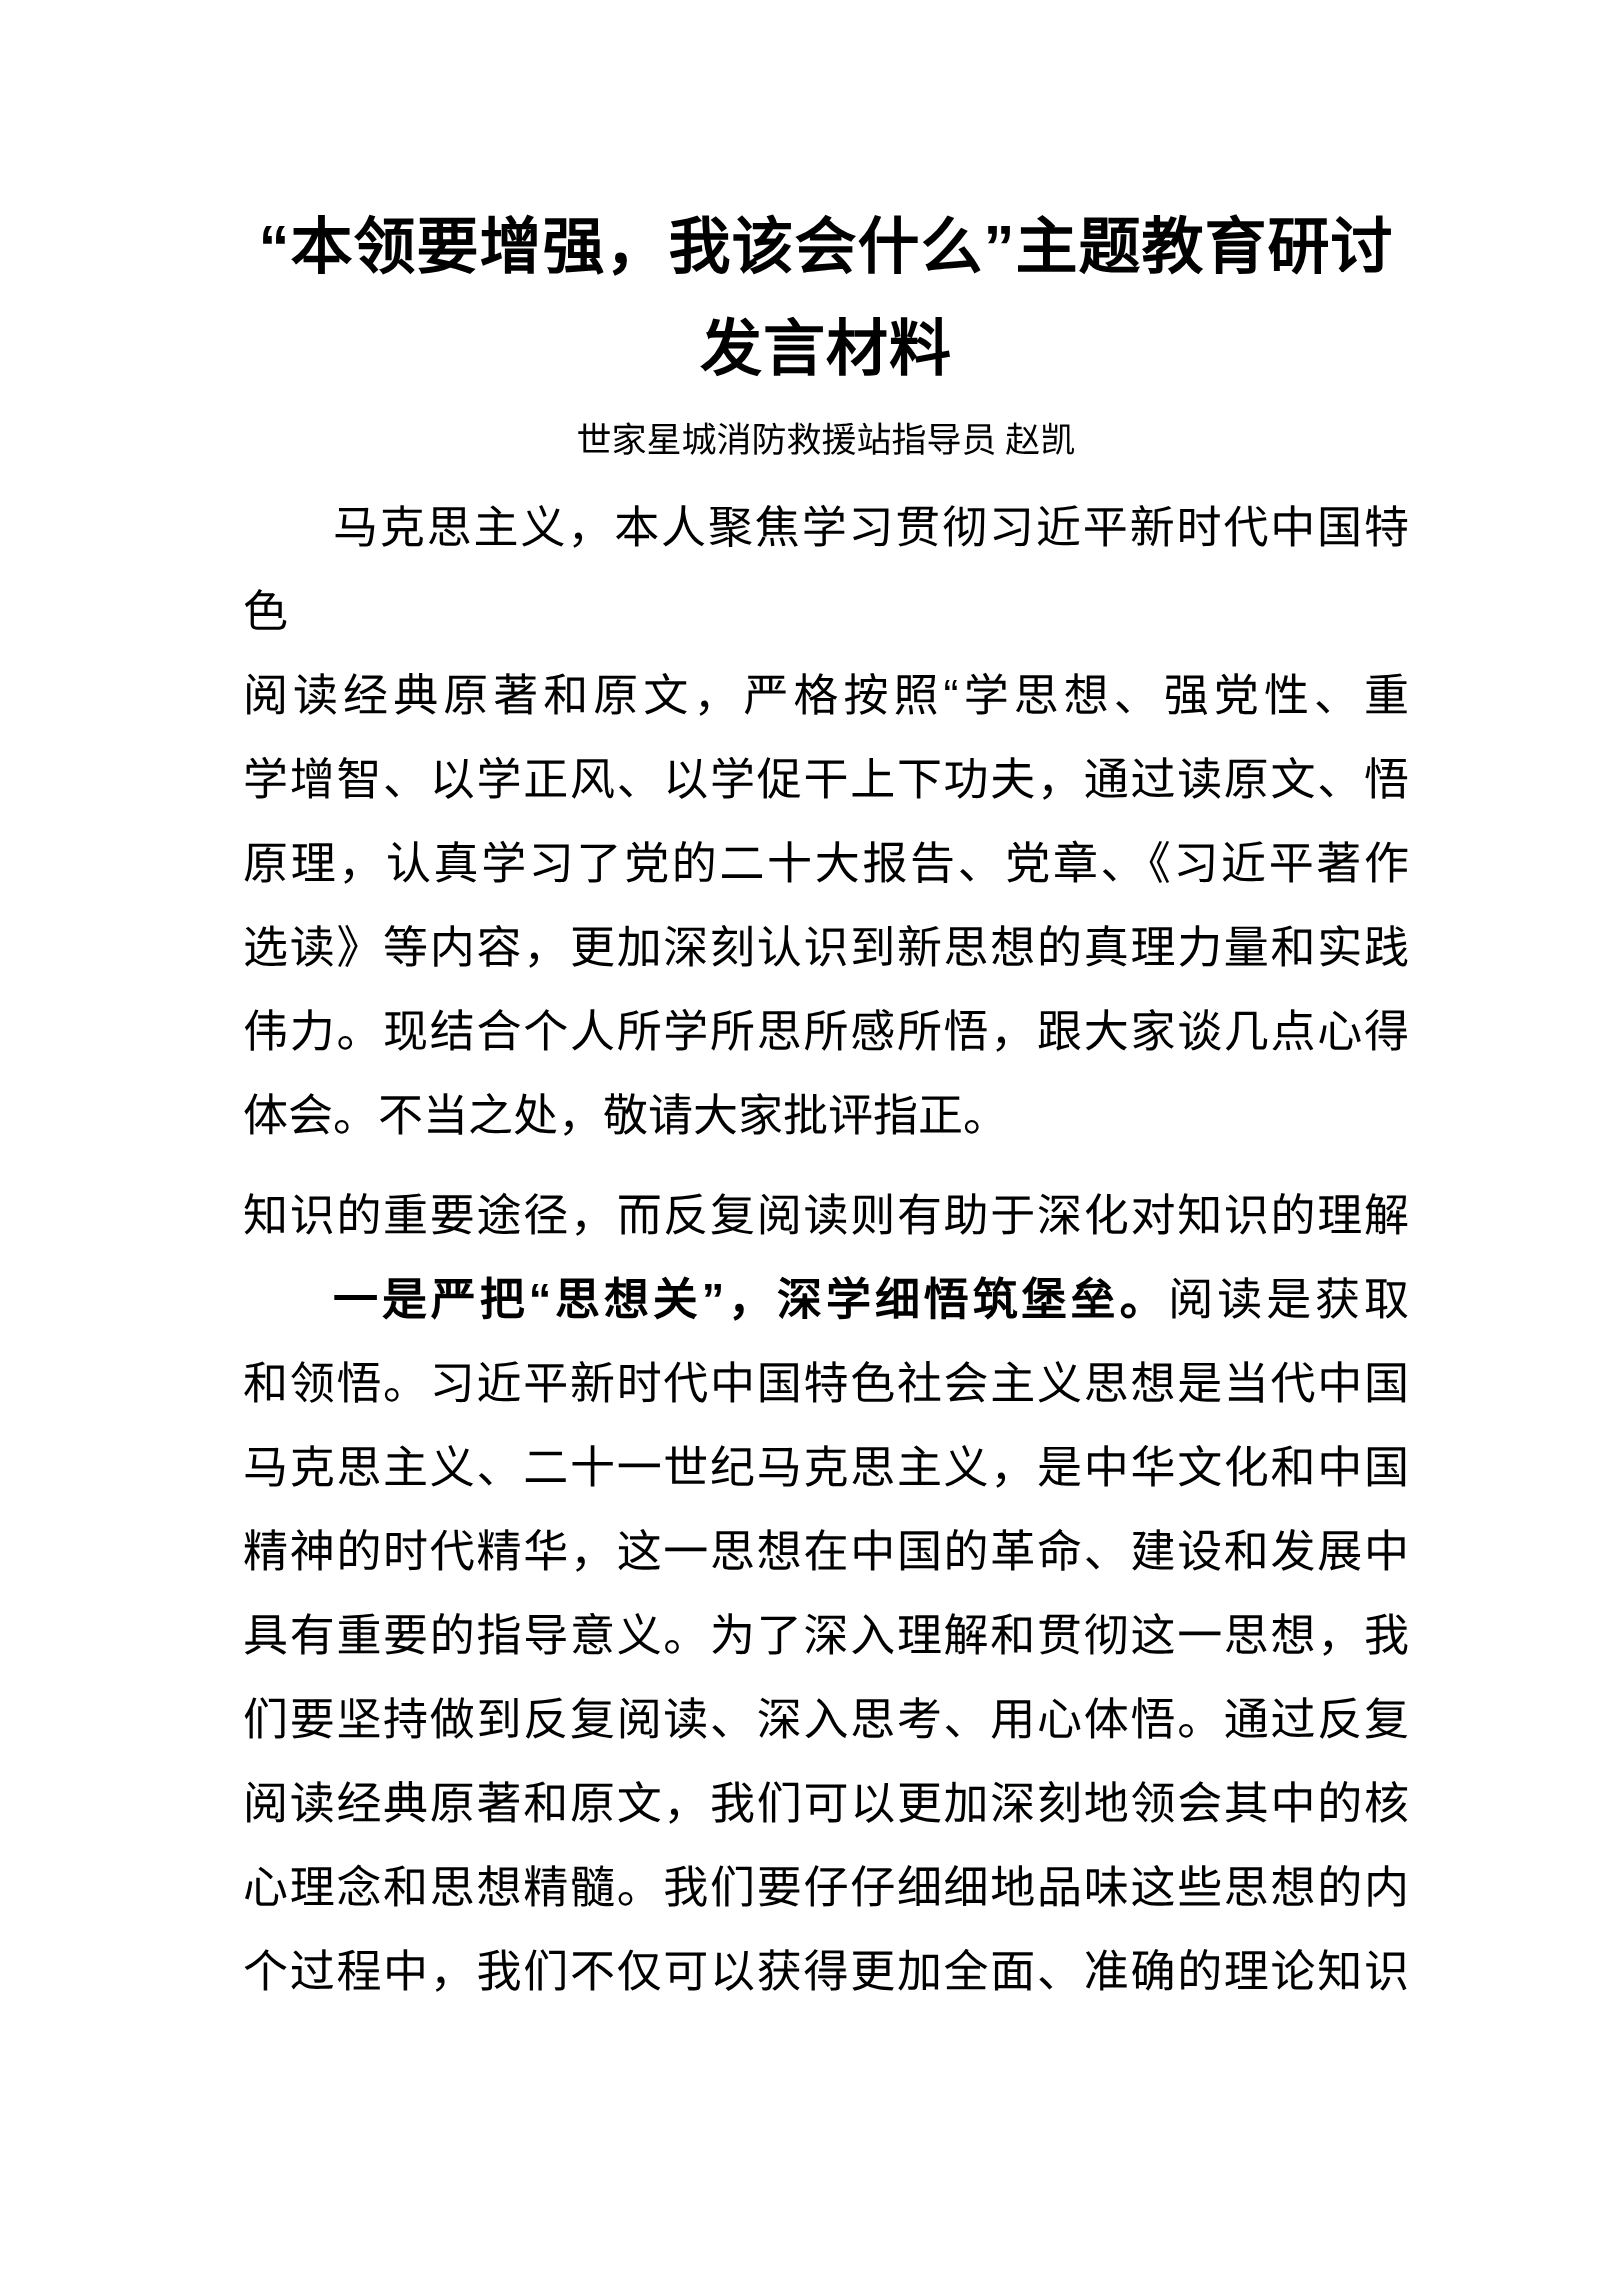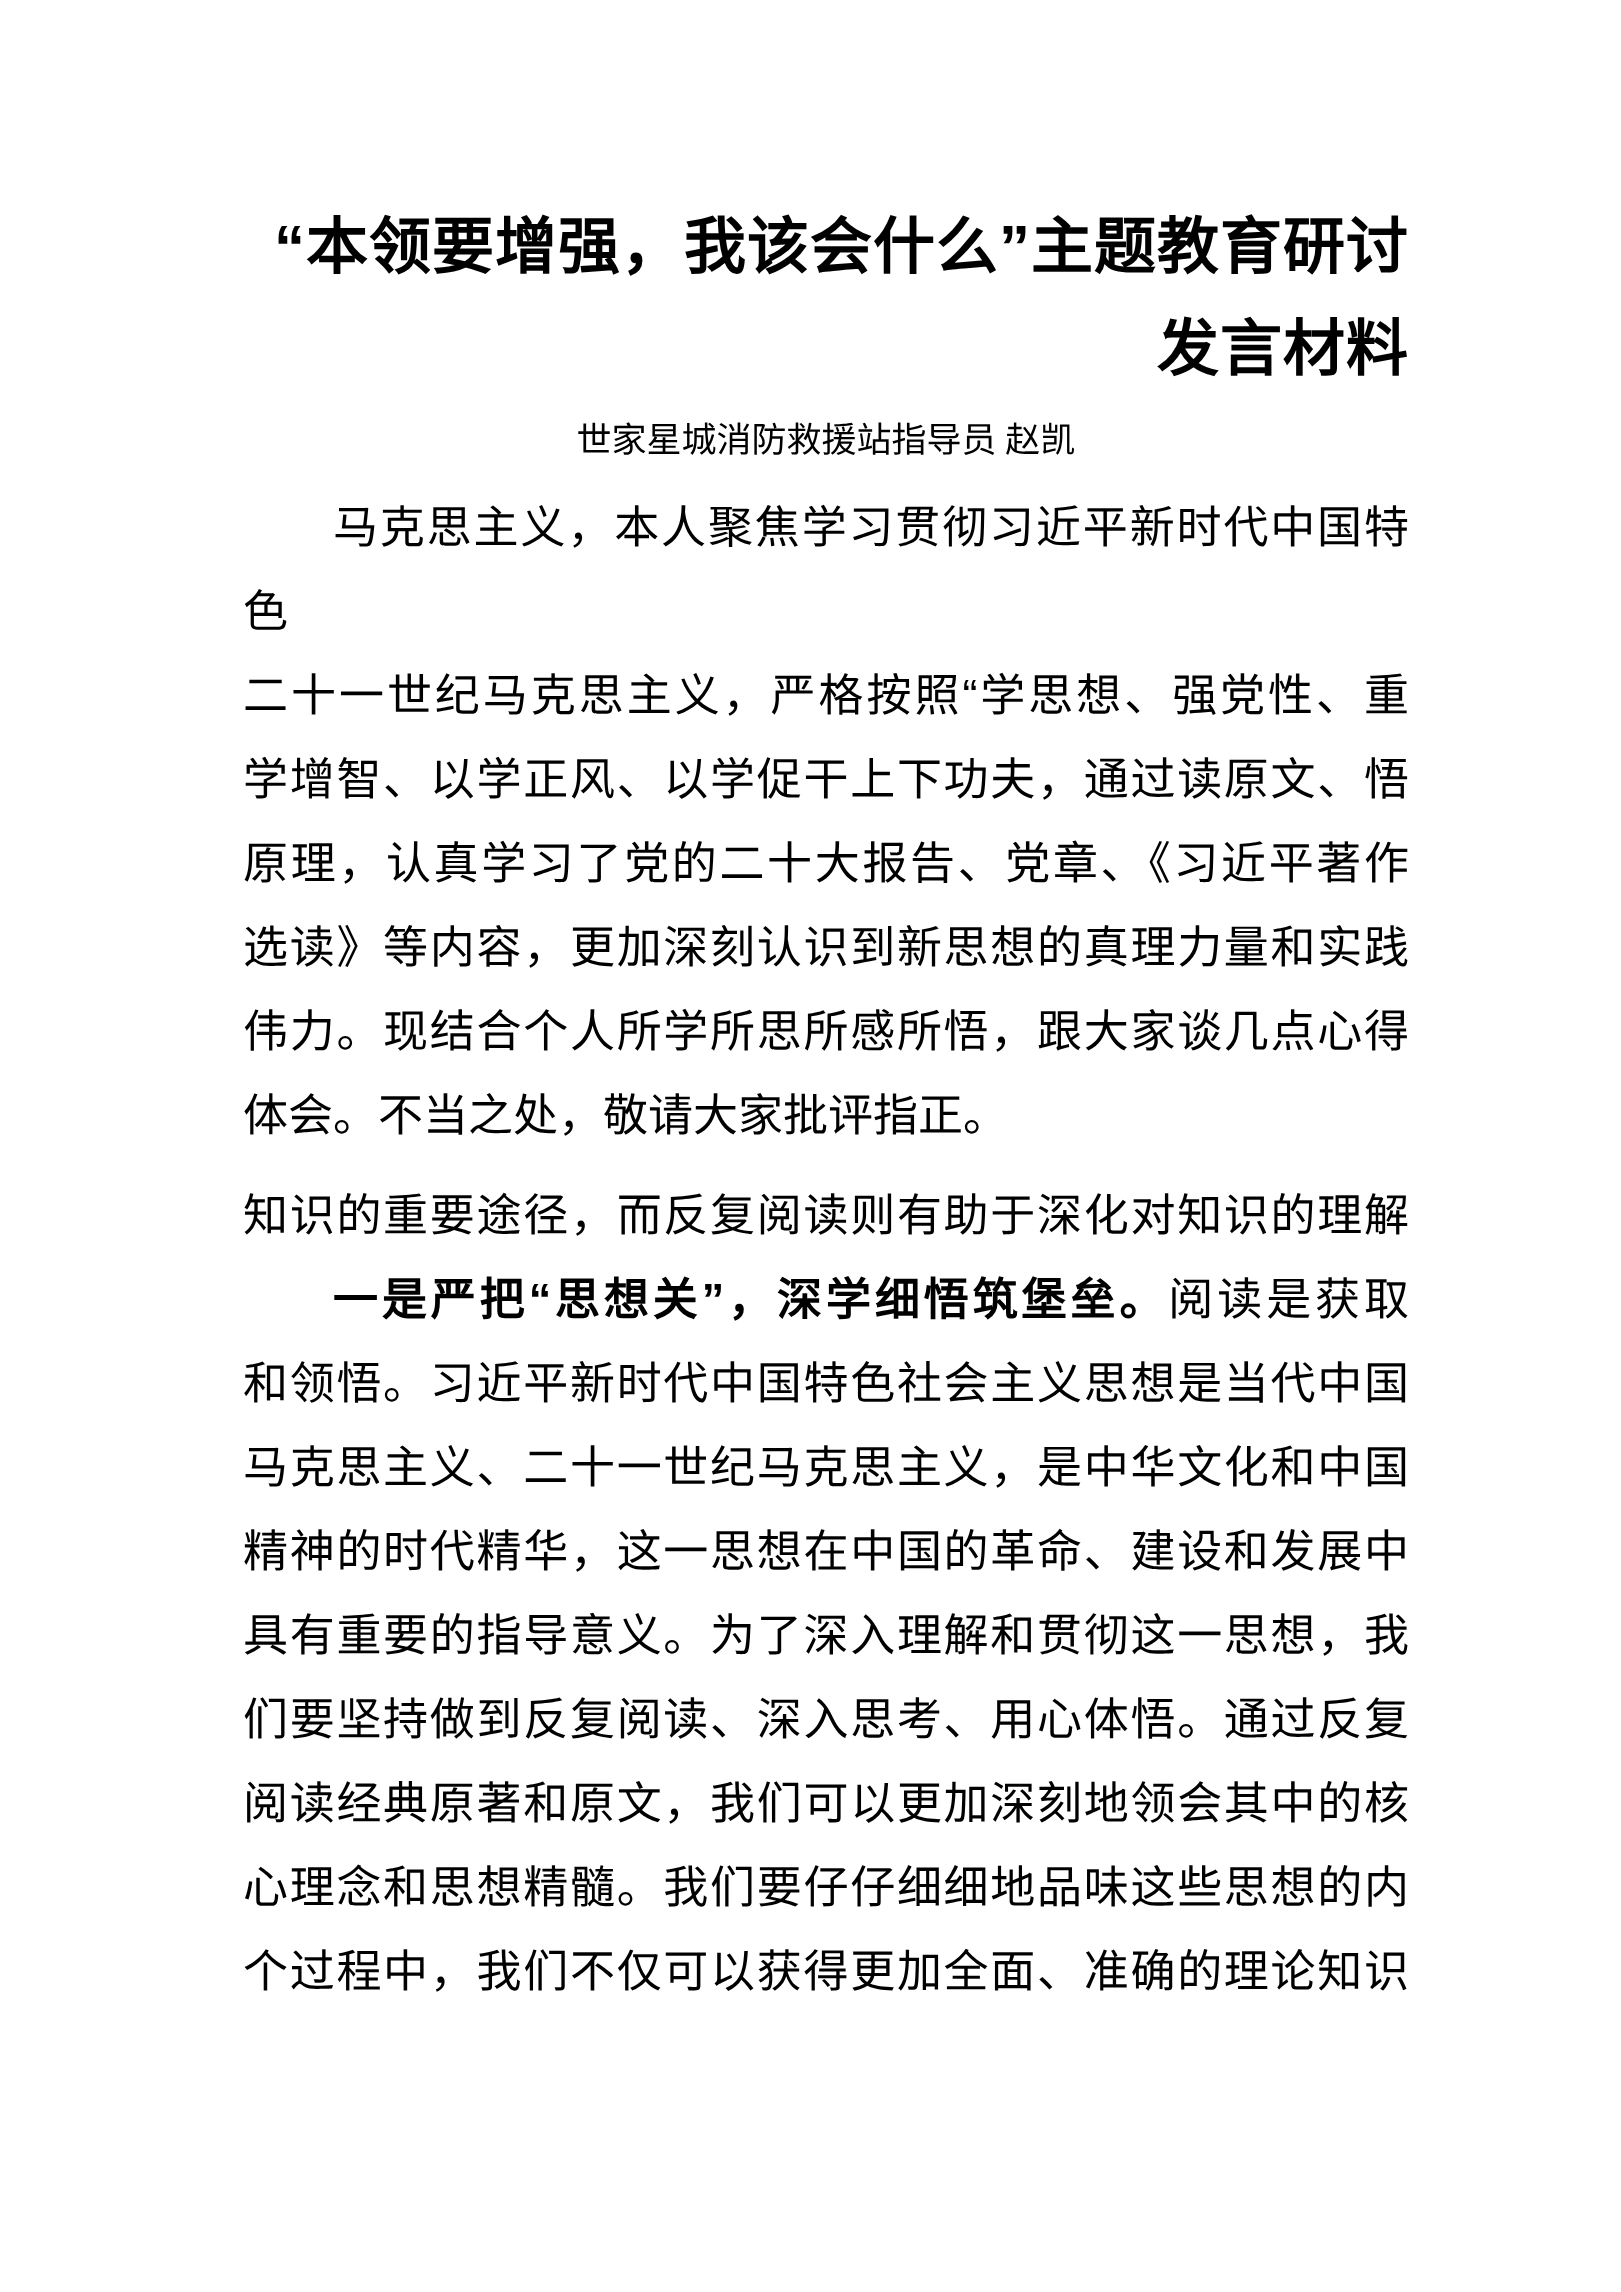--- a/index.html
+++ b/index.html
@@ -24,7 +24,7 @@
     font-weight: 700;
     font-size: 62px;
     line-height: 102px;
-    text-align: right;
+    text-align: center;
     letter-spacing: 1px;
   }
   .byline {

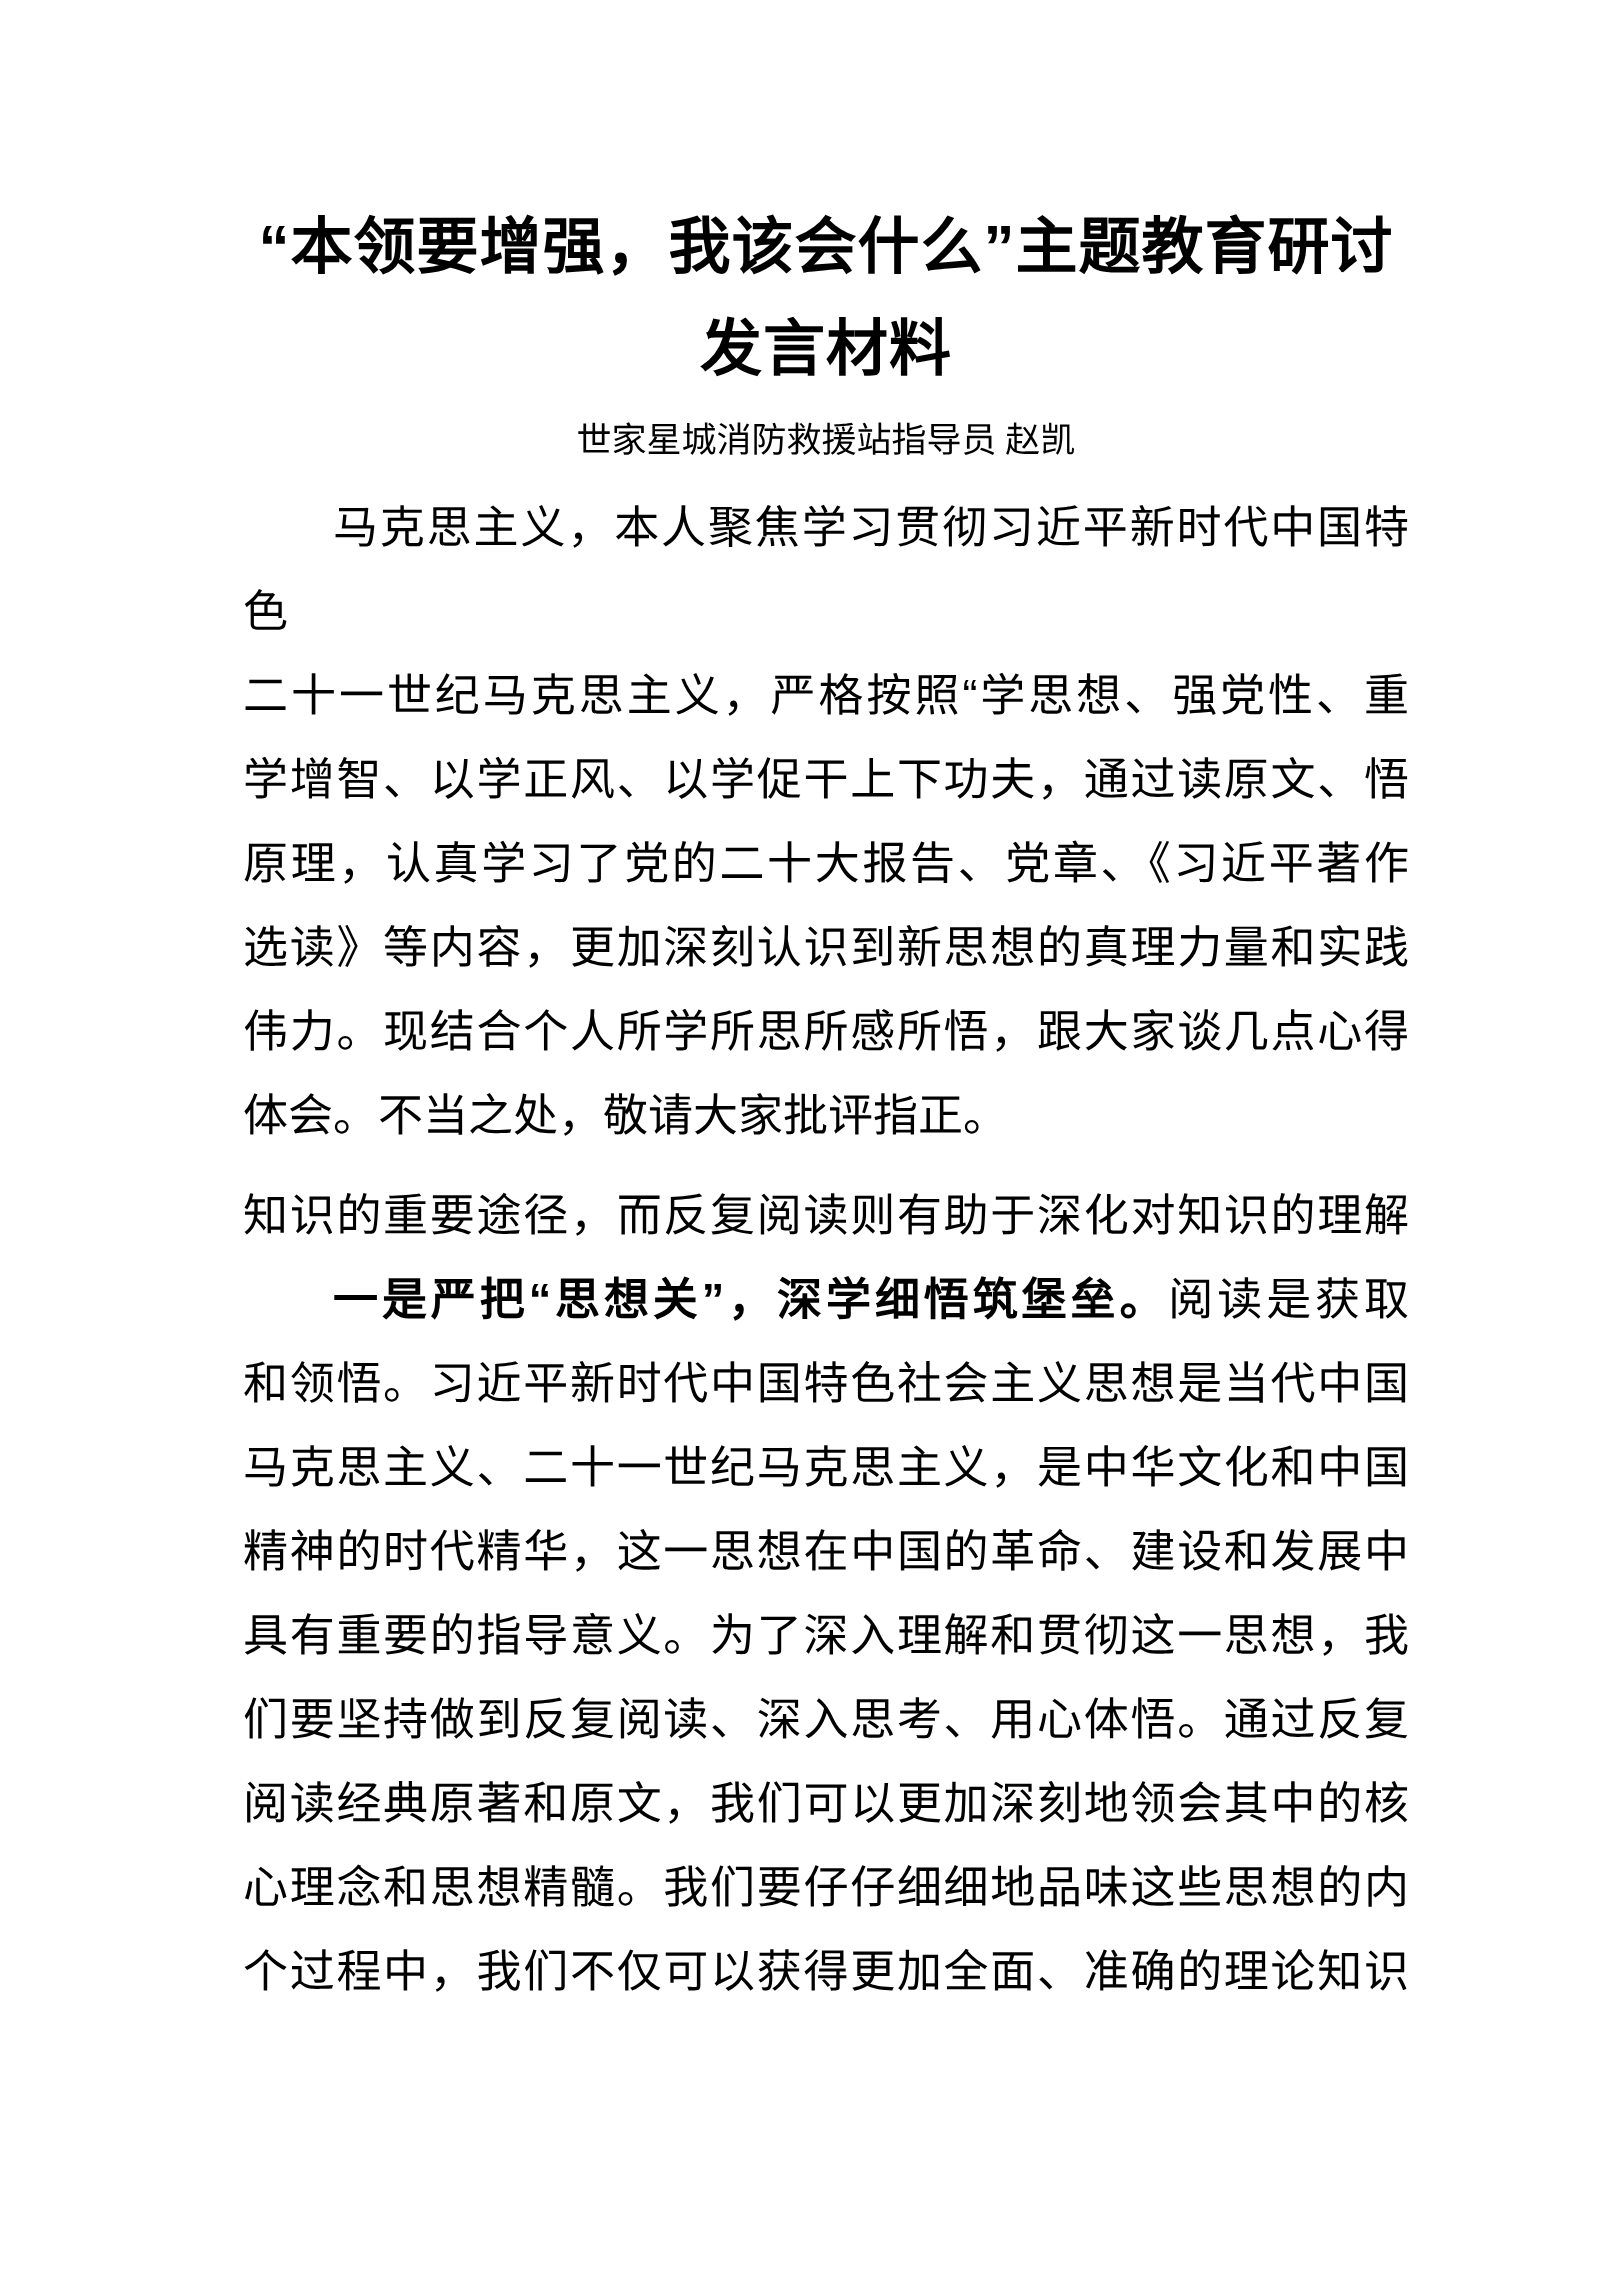--- a/index.html
+++ b/index.html
@@ -71,7 +71,7 @@
 
     <div class="para">
       <div class="line indent">马克思主义，本人聚焦学习贯彻习近平新时代中国特色</div>
-      <div class="line">二十一世纪马克思主义，严格按照“学思想、强党性、重</div>
+      <div class="line">阅读经典原著和原文，严格按照“学思想、强党性、重</div>
       <div class="line">学增智、以学正风、以学促干上下功夫，通过读原文、悟</div>
       <div class="line">原理，认真学习了党的二十大报告、党章、《习近平著作</div>
       <div class="line">选读》等内容，更加深刻认识到新思想的真理力量和实践</div>

